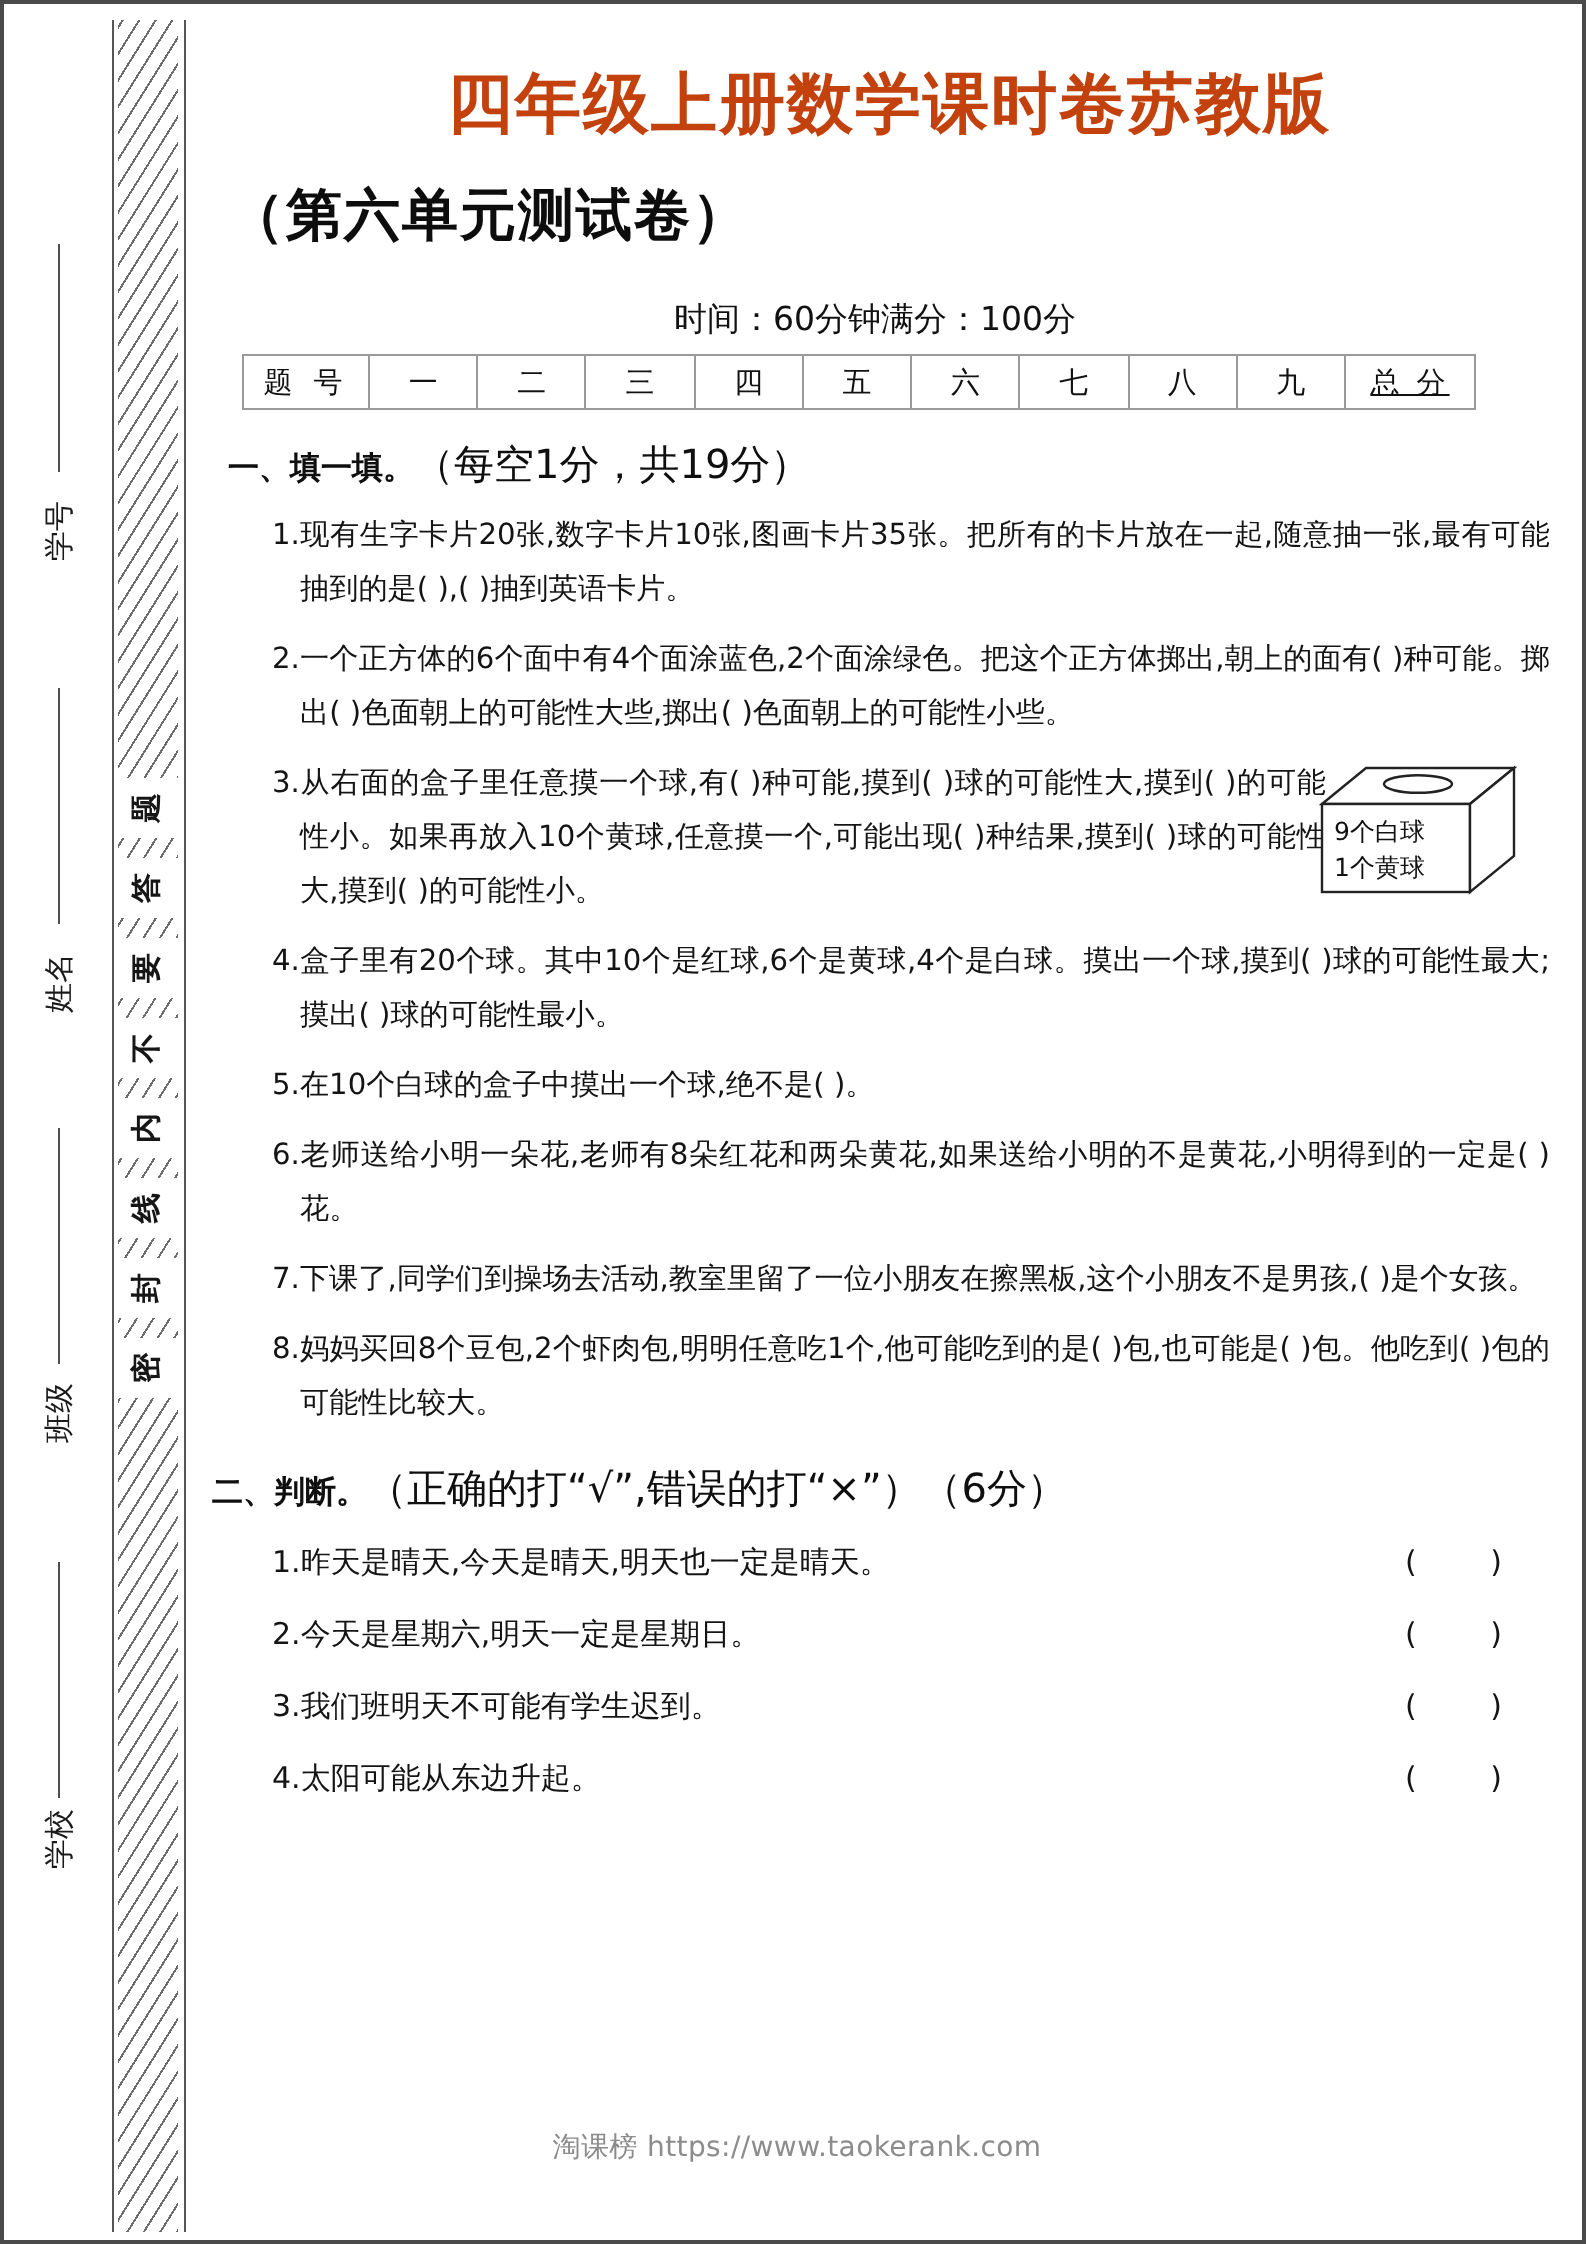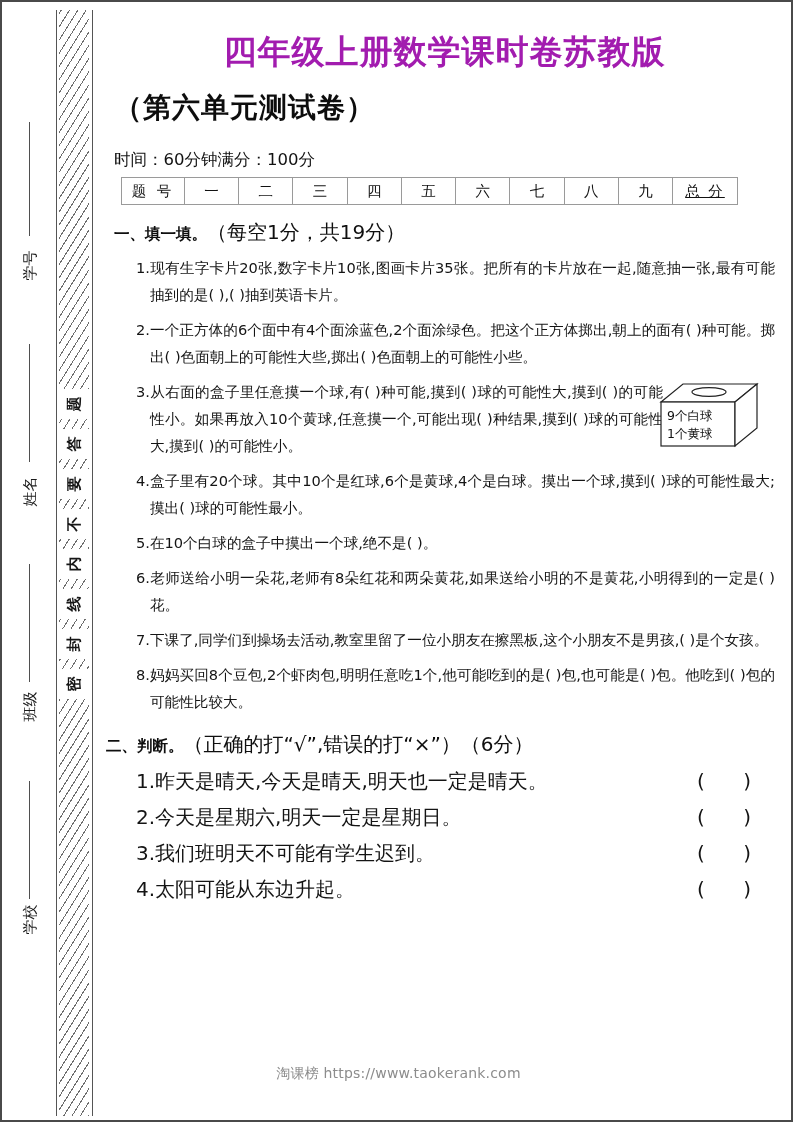--- a/index.html
+++ b/index.html
@@ -121,7 +121,7 @@
     font-weight: 700;
     letter-spacing: 1px;
     font-family: "DejaVu Sans", "Liberation Sans", sans-serif;
-    color: #a21caf;
+    color: #c2410c;
   }
   .title-sub {
     margin: 14px 0 0 0;

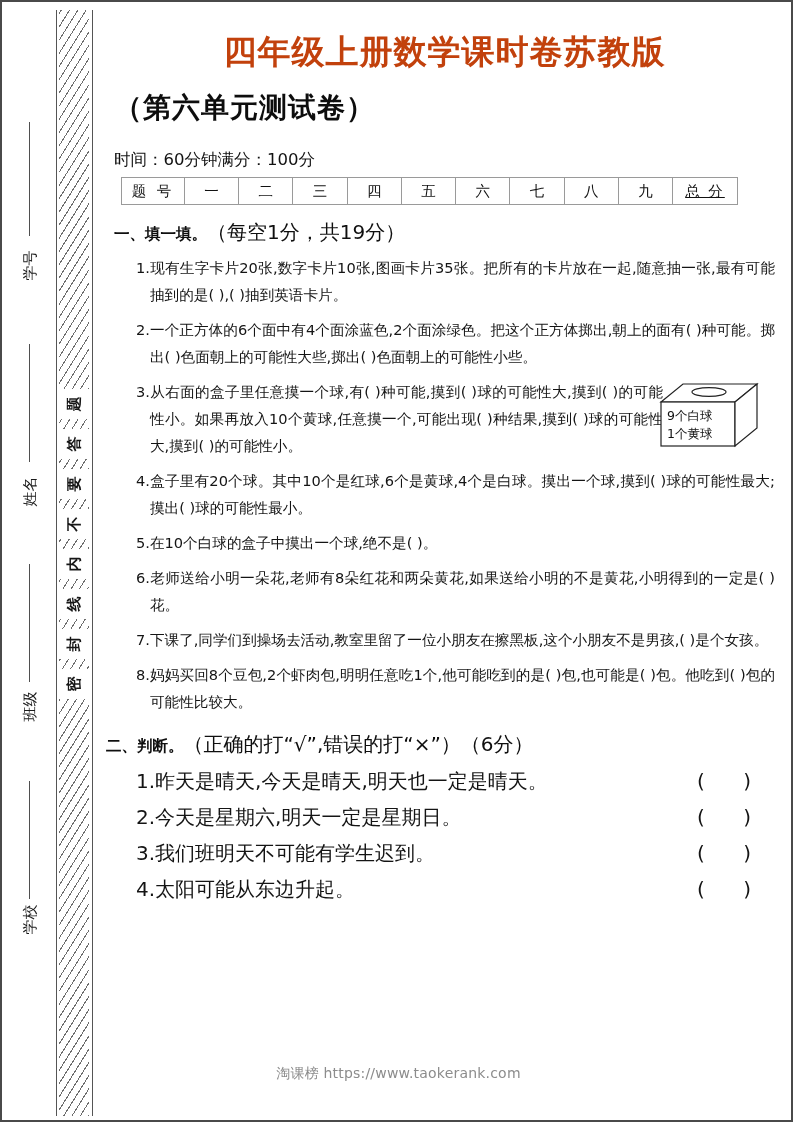--- a/index.html
+++ b/index.html
@@ -134,7 +134,7 @@
 
   .exam-meta {
     margin: 22px 14px 6px 0;
-    text-align: left;
+    text-align: center;
     font-size: 16.5px;
     font-family: "DejaVu Sans", "Liberation Sans", sans-serif;
     color: #111;

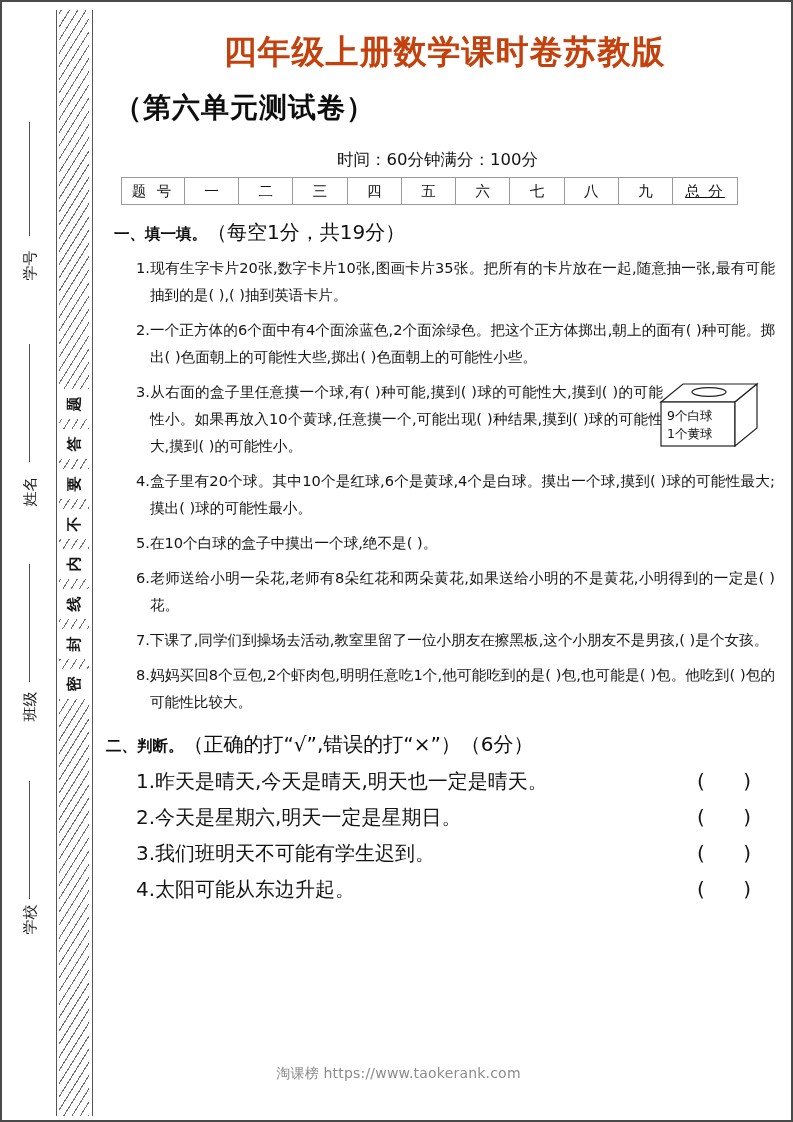--- a/index.html
+++ b/index.html
@@ -200,7 +200,7 @@
   .tf-row {
     position: relative;
     margin: 10px 0 0 22px;
-    font-size: 20px;
+    font-size: 15px;
     line-height: 26px;
     color: #141414;
     font-family: "DejaVu Sans", "Liberation Sans", sans-serif;

